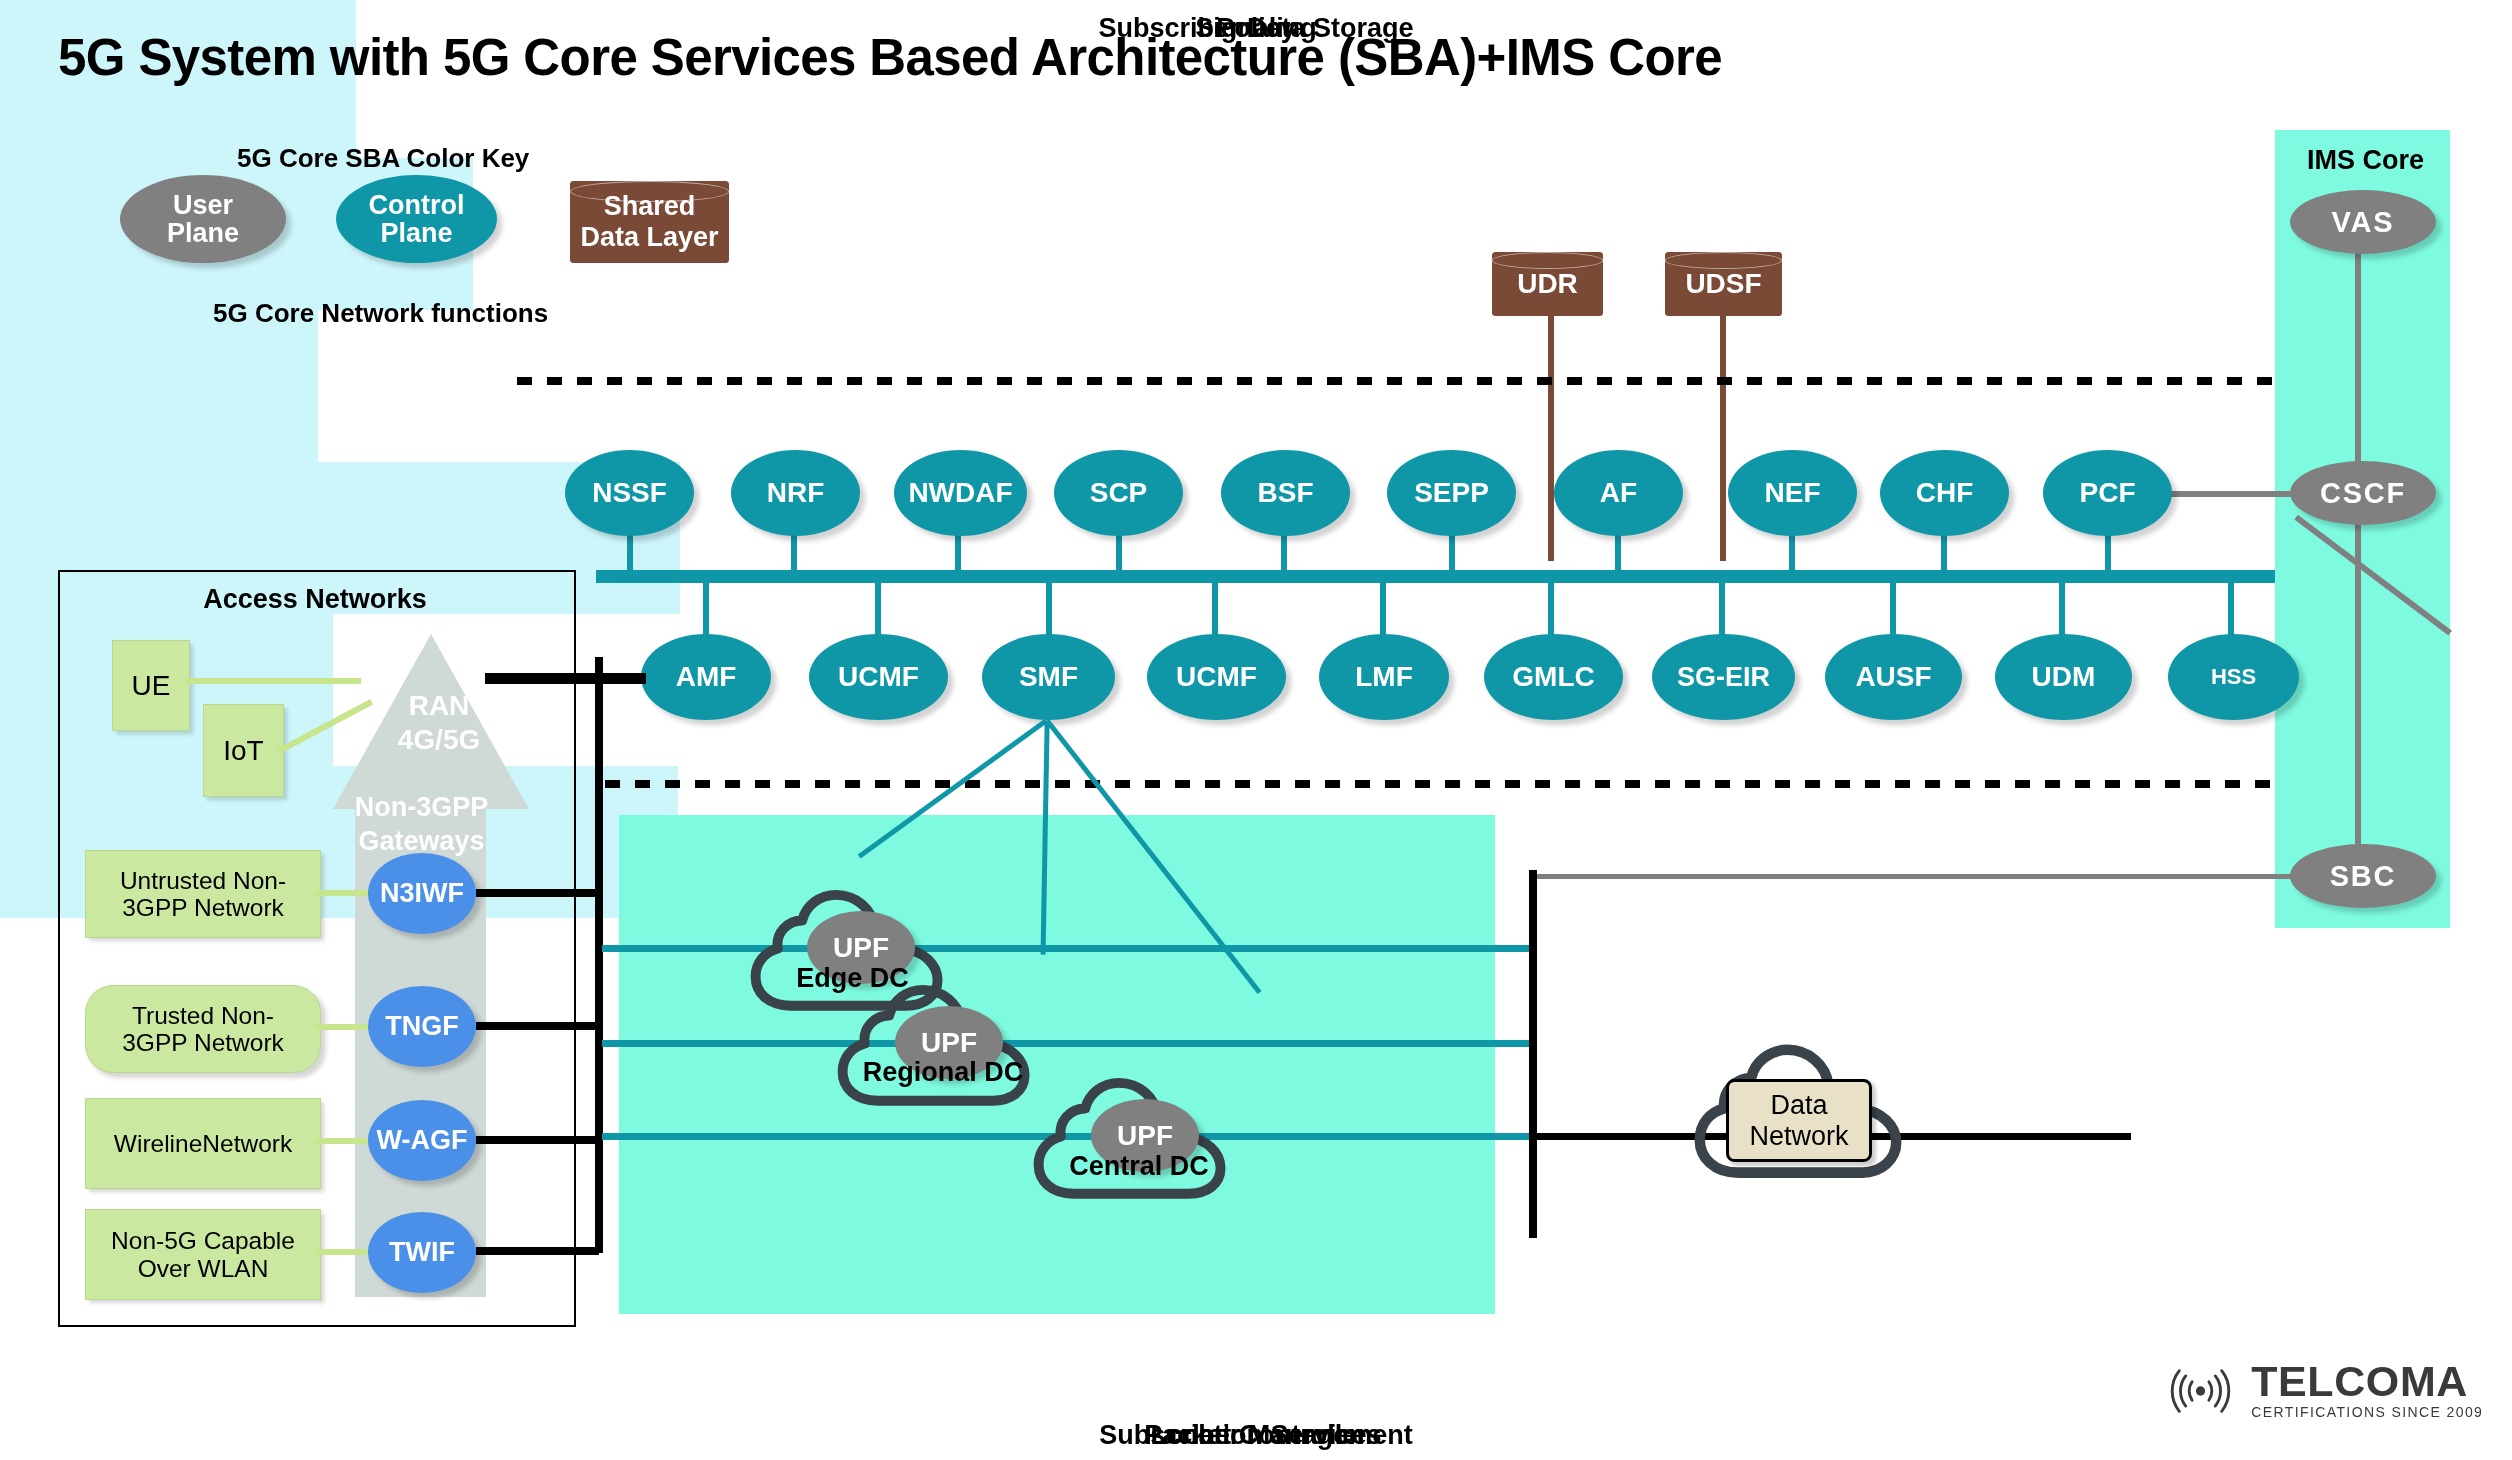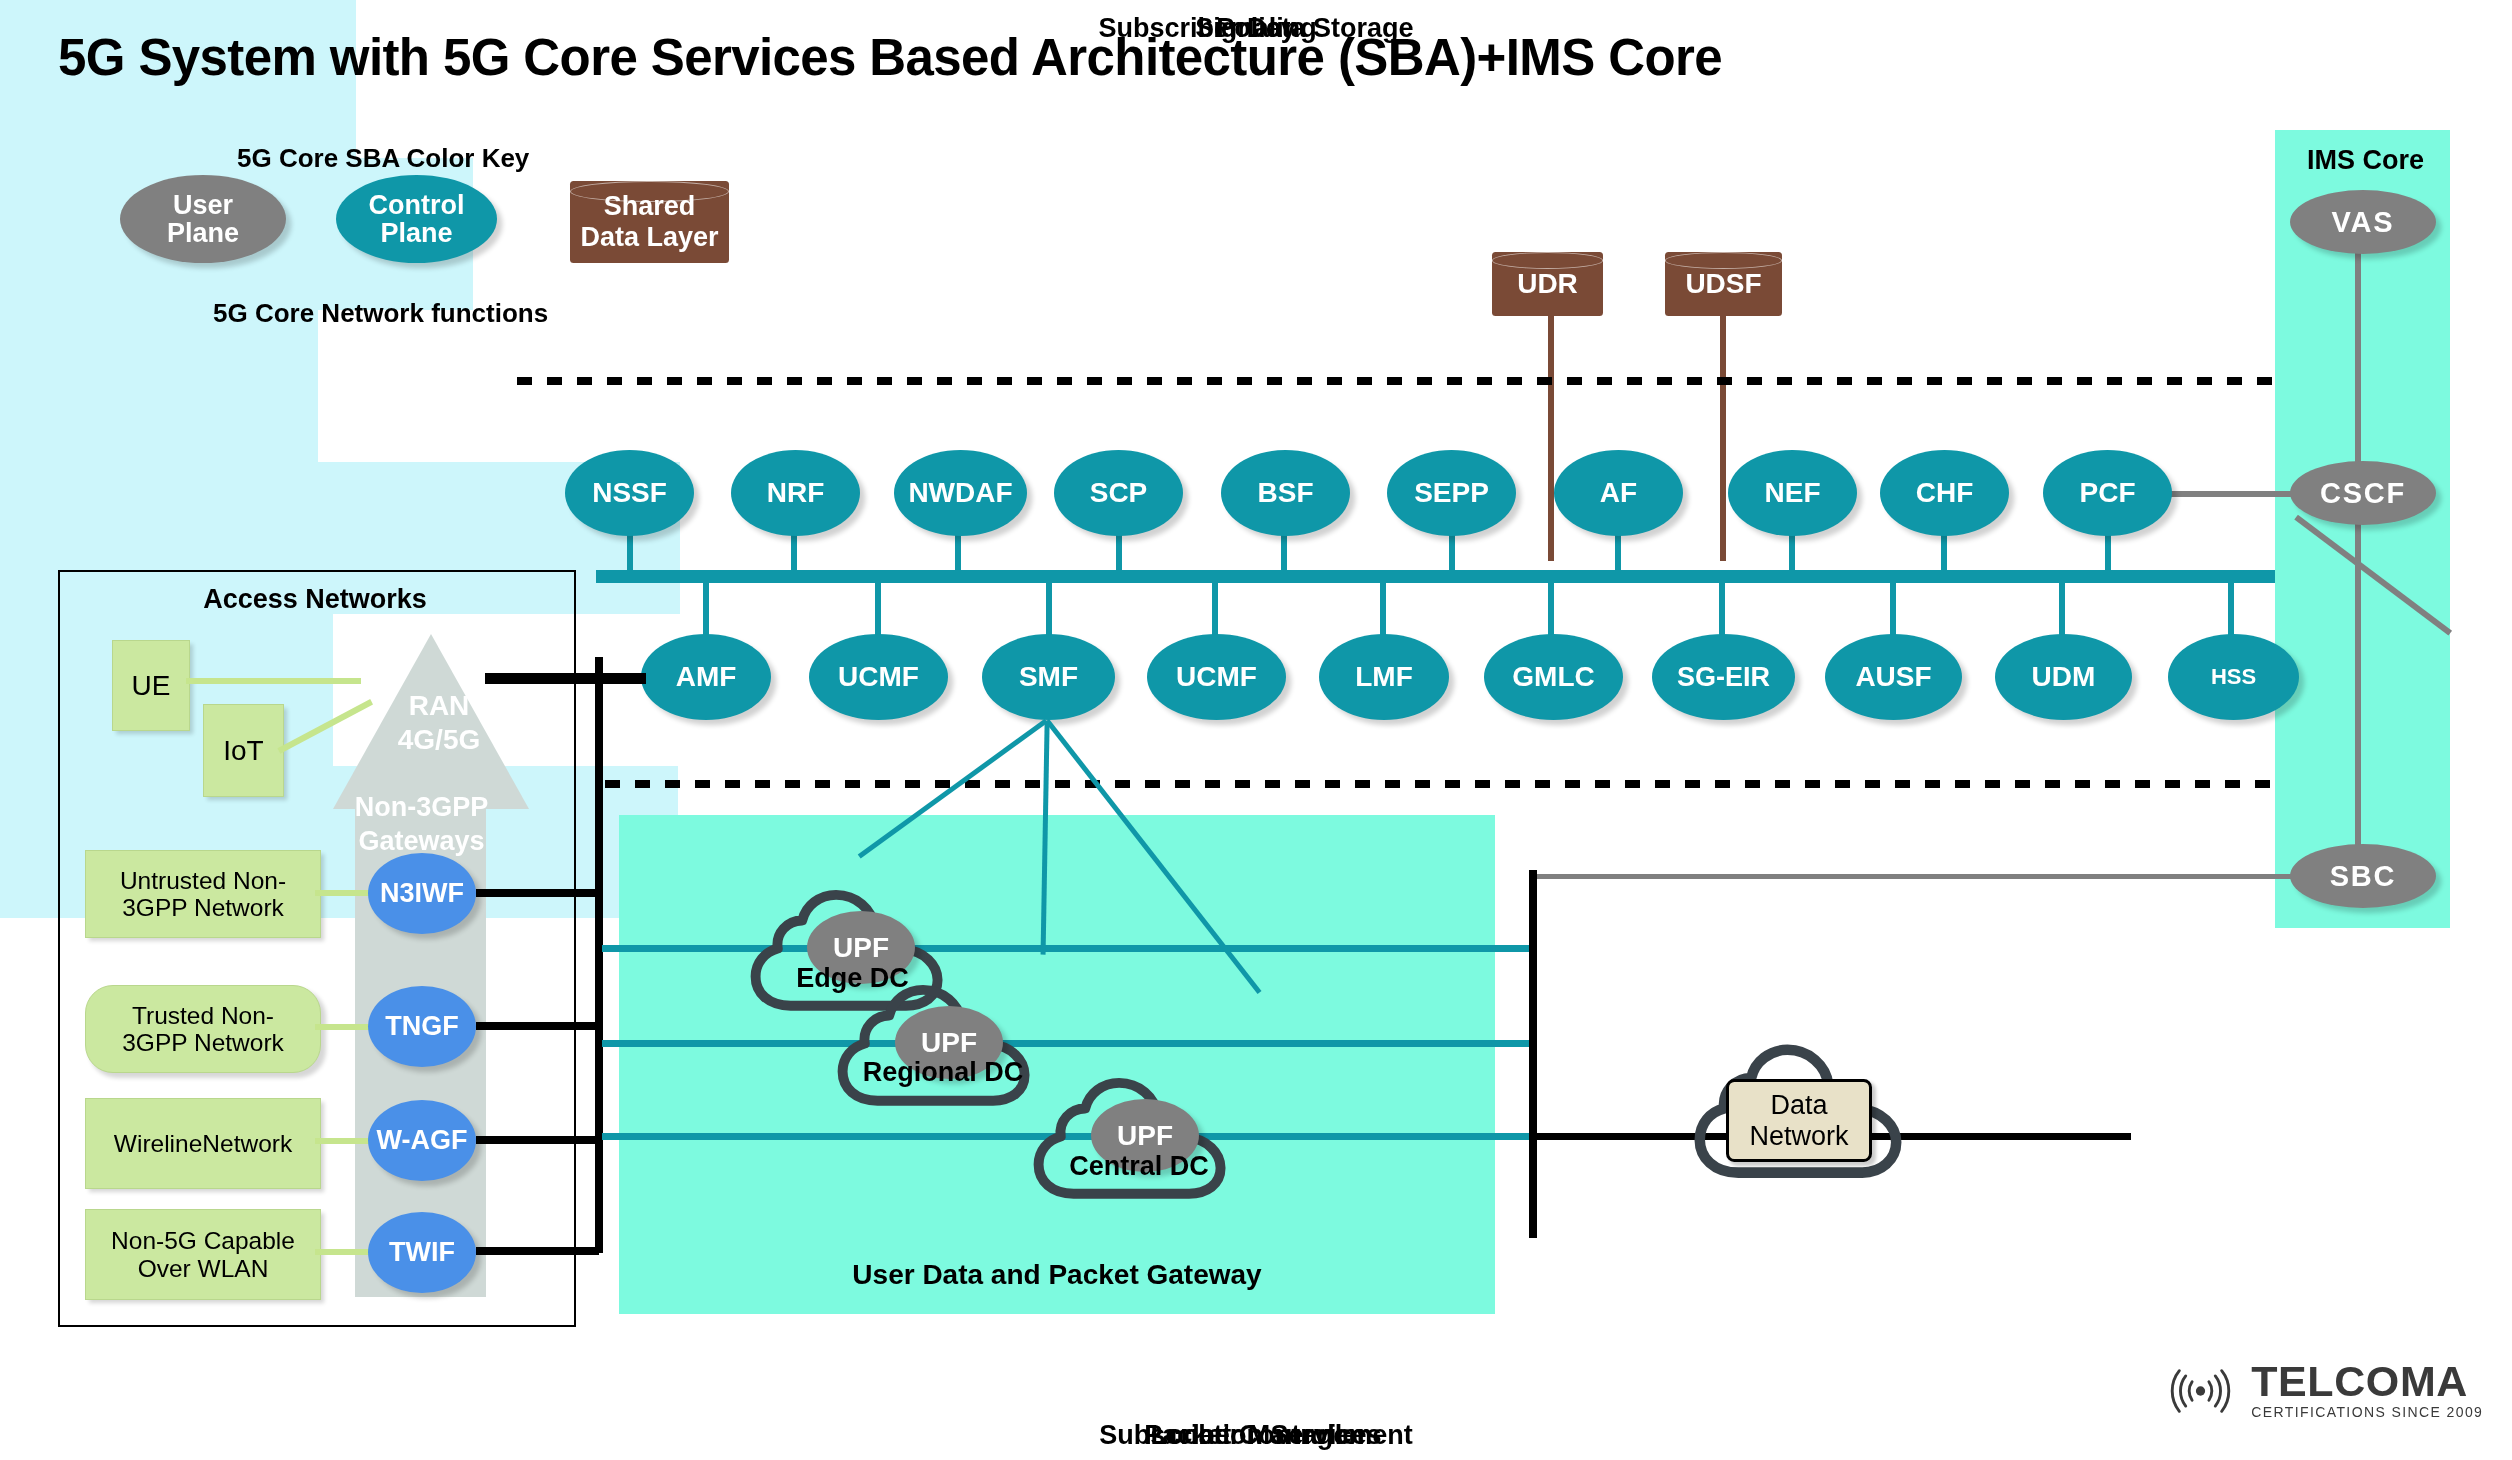--- a/index.html
+++ b/index.html
@@ -311,7 +311,6 @@
   <div class="ln k" style="left:485px;top:673px;width:161px;height:10.5px;"></div>
 
   <div class="abs" style="left:619px;top:815px;width:876px;height:499px;background:#7dfadf;"></div>
-  <div class="abs lbl" style="left:619px;top:1259px;width:876px;text-align:center;font-size:28px;">User Data and Packet Gateway</div>
 
   <div class="ln" style="left:602px;top:945px;width:935px;height:7px;"></div>
   <div class="ln" style="left:602px;top:1040px;width:935px;height:7px;"></div>

